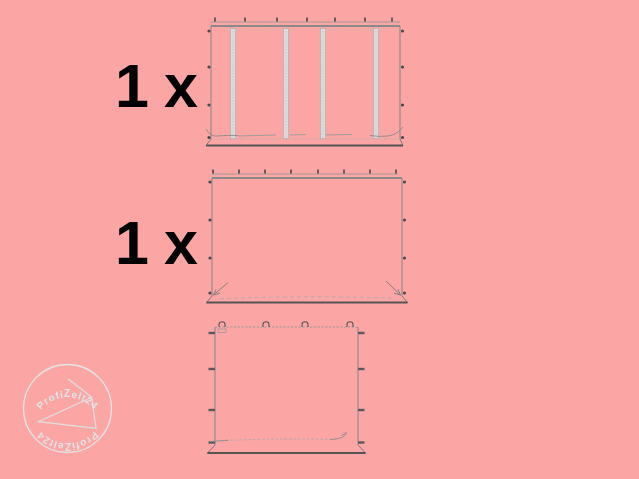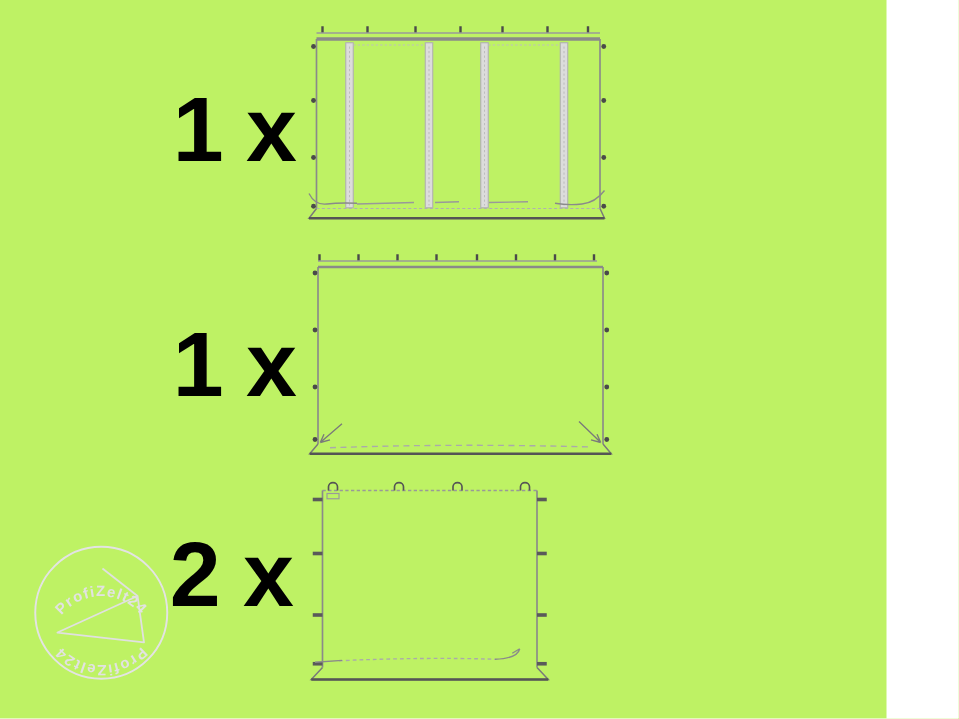--- a/index.html
+++ b/index.html
@@ -4,7 +4,7 @@
 <style>
   html,body{margin:0;padding:0;background:#ffffff;}
   #stage{
-    position:relative;width:591px;height:479px;background:#bef264;
+    position:relative;width:639px;height:479px;background:#fca5a5;
     font-family:"Liberation Sans",sans-serif;overflow:hidden;
   }
   .qty-label{

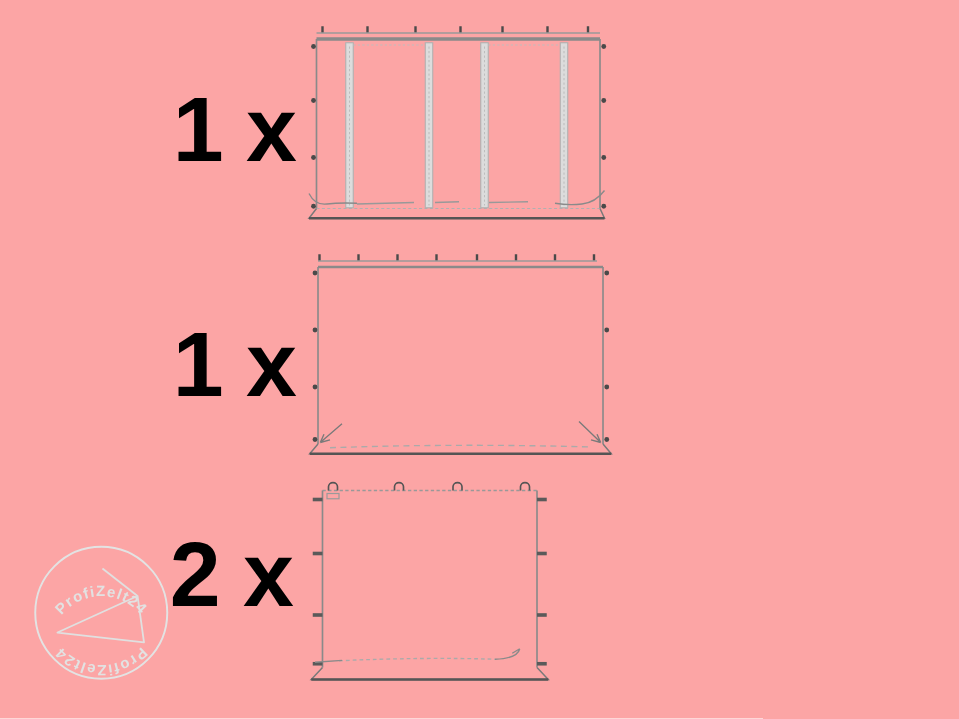--- a/index.html
+++ b/index.html
@@ -127,7 +127,6 @@
     </svg>
   </div>
 
-  <div id="qty-3" class="qty-label">2 x</div>
 
   <div id="drawing-3" class="drawing">
     <svg width="176" height="150" viewBox="0 0 176 150">

